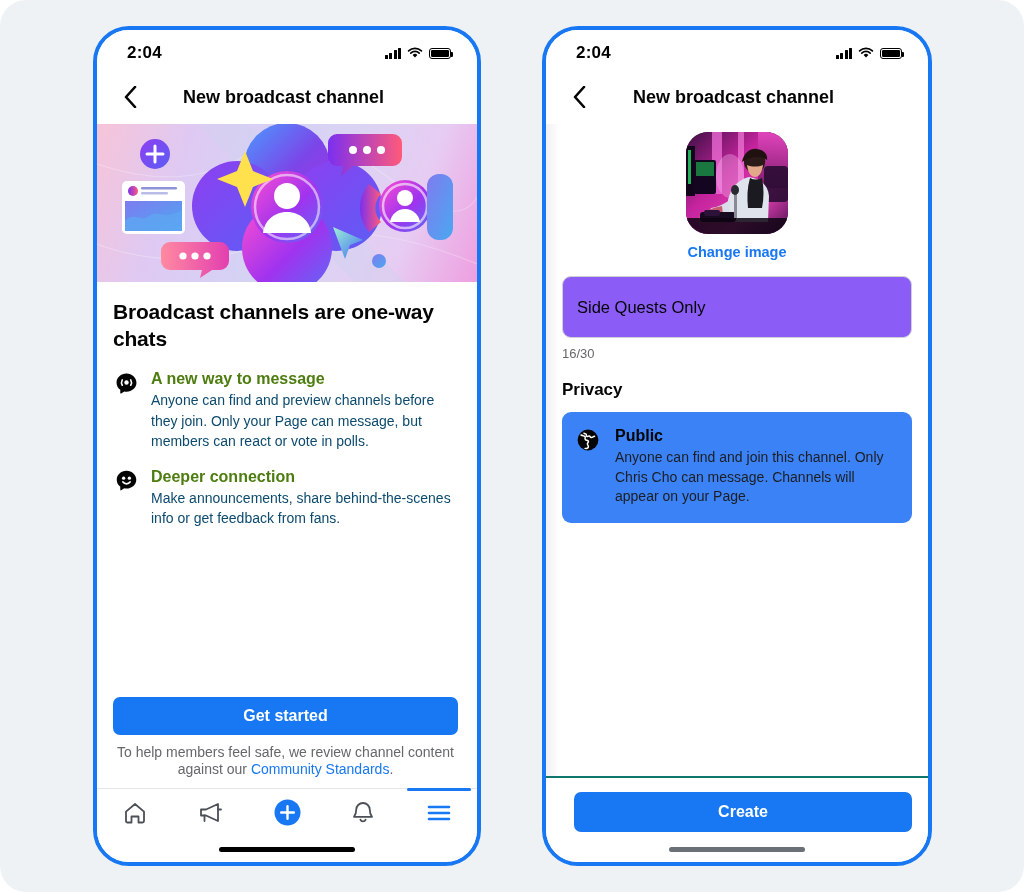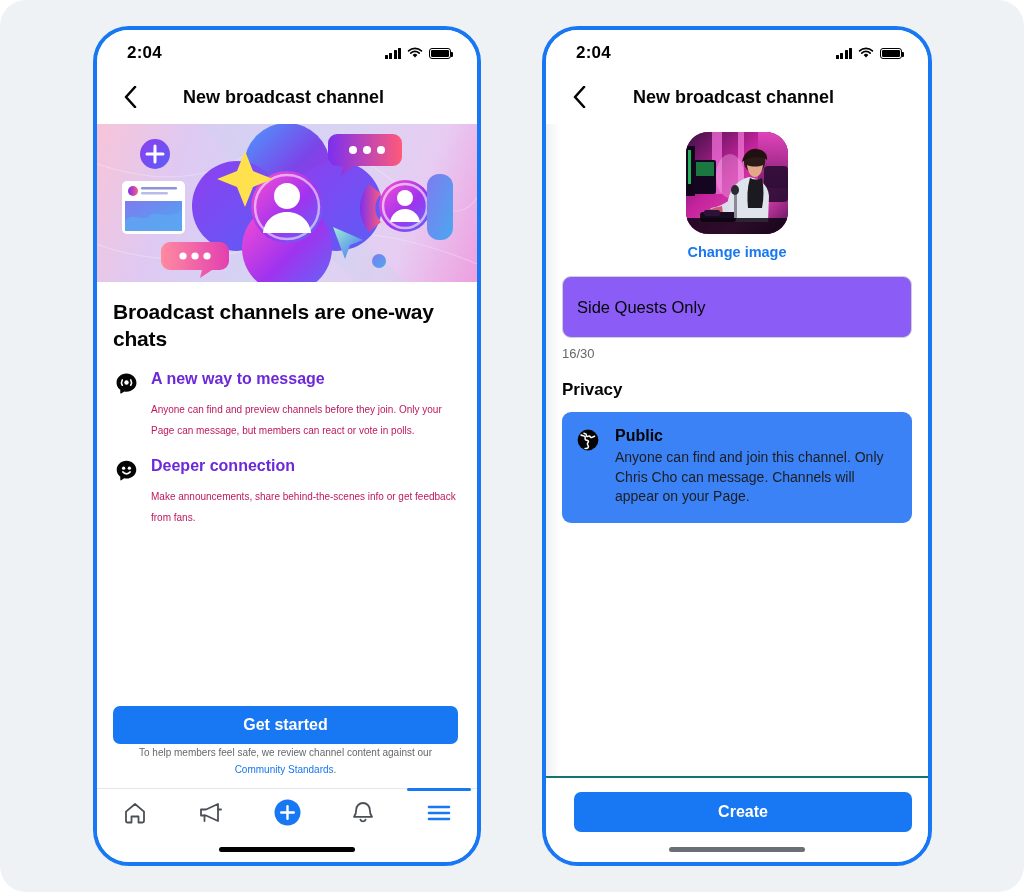--- a/index.html
+++ b/index.html
@@ -71,7 +71,7 @@
   .feature-ico { flex: 0 0 26px; width: 26px; height: 26px; margin-top: 2px;
                  display:flex; align-items:center; justify-content:center; }
   .feature-txt { flex: 1 1 auto; }
-  .feature-title { font-size: 16px; font-weight: 600; color: #6d28d9; line-height: 21px; }
+  .feature-title { font-size: 16px; font-weight: 600; color: #4d7c0f; line-height: 21px; }
   .feature-desc { font-size: 10px; color: #be185d; line-height: 20.5px; margin-top: 11px; }
 
   

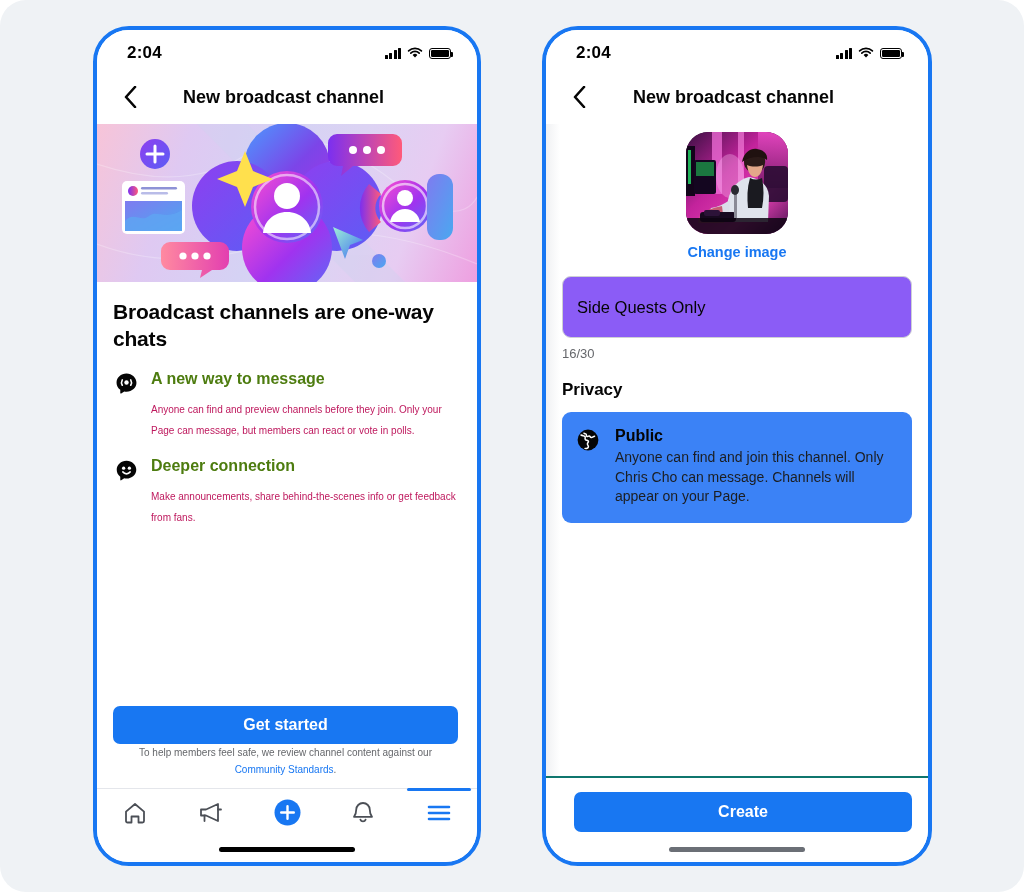--- a/index.html
+++ b/index.html
@@ -72,7 +72,7 @@
                  display:flex; align-items:center; justify-content:center; }
   .feature-txt { flex: 1 1 auto; }
   .feature-title { font-size: 16px; font-weight: 600; color: #4d7c0f; line-height: 21px; }
-  .feature-desc { font-size: 10px; color: #be185d; line-height: 20.5px; margin-top: 11px; }
+  .feature-desc { font-size: 14px; color: #0c4a6e; line-height: 20.5px; margin-top: 1px; }
 
   
   .cta-wrap { flex: 0 0 auto; padding: 8px 19px 10px 16px; }

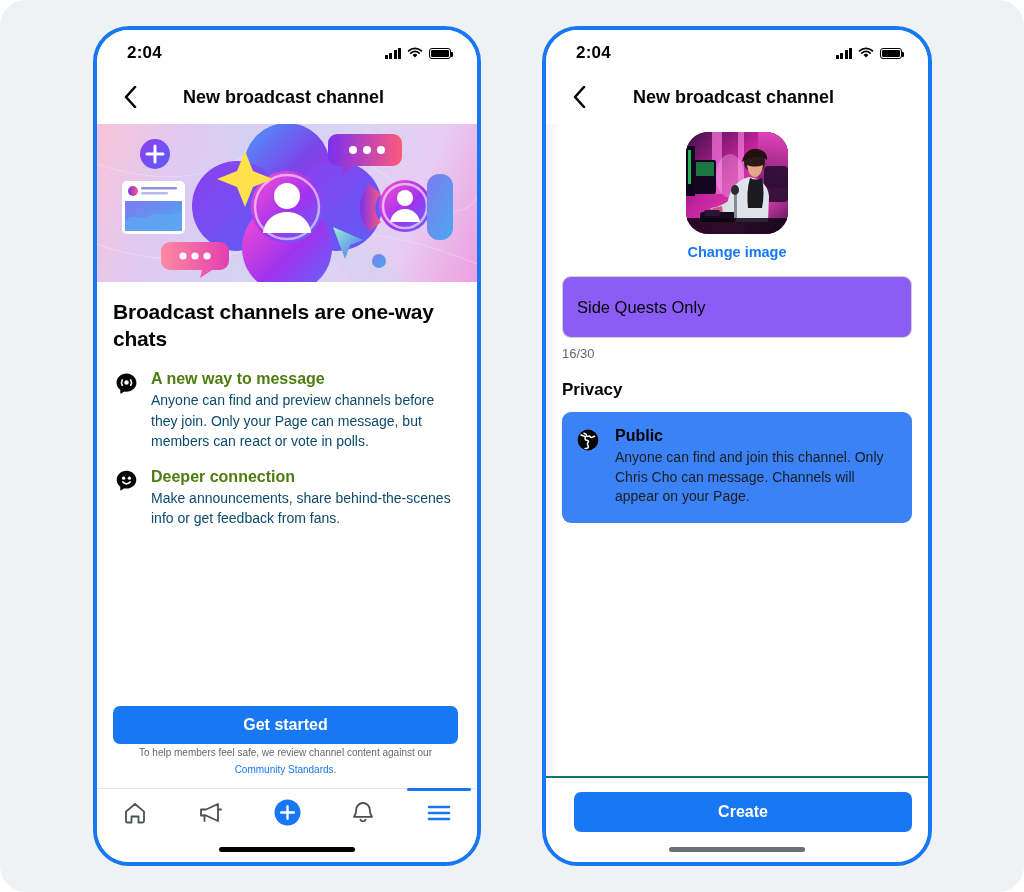--- a/index.html
+++ b/index.html
@@ -82,8 +82,8 @@
     font-family: inherit; cursor: pointer;
     display:flex; align-items:center; justify-content:center;
   }
-  .disclaimer { font-size: 10px; line-height: 17px; color: #65676b;
-                text-align: center; padding: 0 4px; }
+  .disclaimer { font-size: 14px; line-height: 17px; color: #65676b;
+                text-align: center; margin-top: 9px; padding: 0 4px; }
   .disclaimer a { color: #1877f2; text-decoration: none; }
 
   

